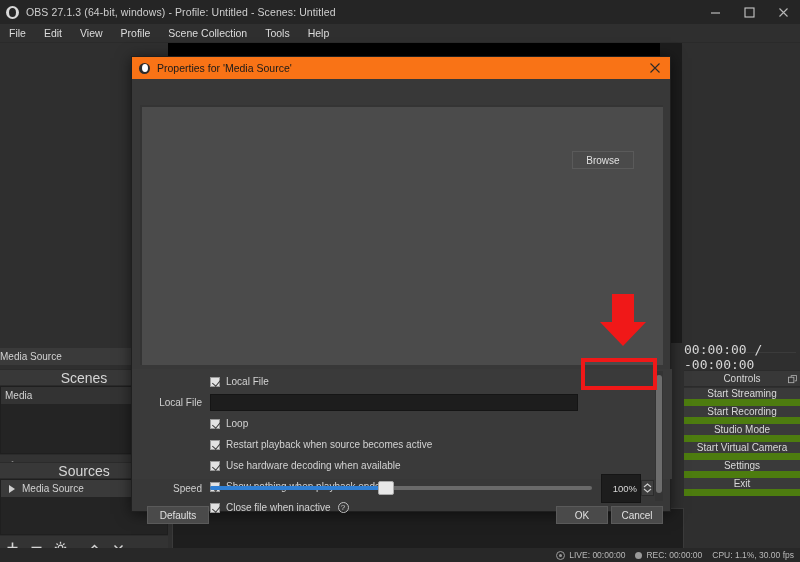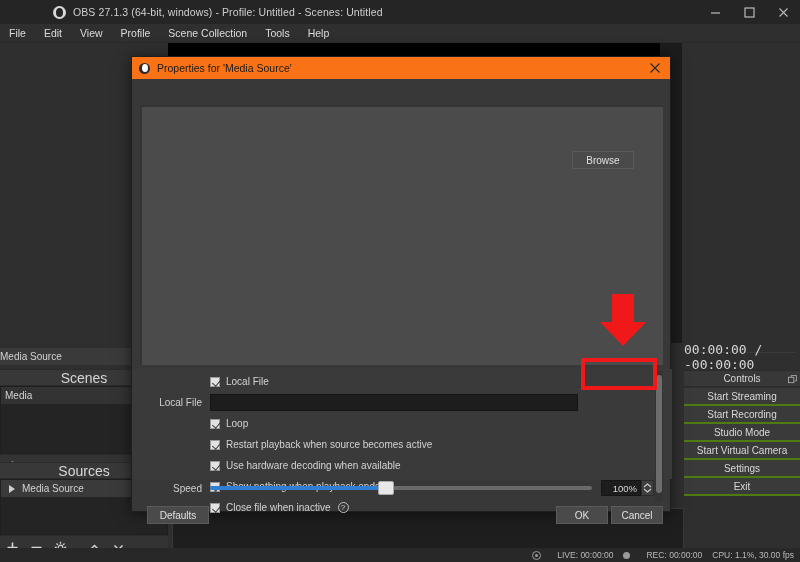--- a/index.html
+++ b/index.html
@@ -20,7 +20,7 @@
   .titlebar {
     position: absolute; left: 0; top: 0; width: 800px; height: 24px;
     background: #252525;
-    display: flex; align-items: center; padding-left: 47px;
+    display: flex; align-items: center;
   }
   .titlebar-icon {
     width: 13px; height: 13px; margin-left: 6px; margin-right: 7px;

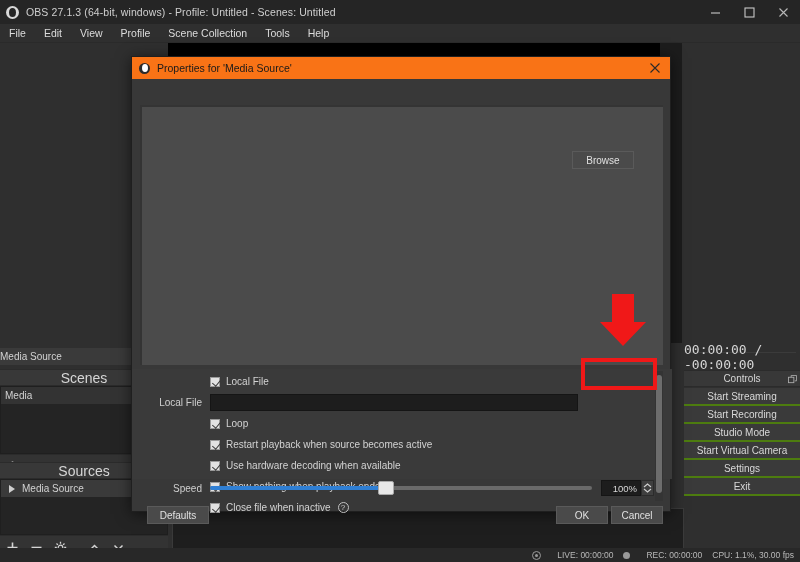--- a/index.html
+++ b/index.html
@@ -143,7 +143,7 @@
   .ctrl-btn {
     height: 18px; width: 116px;
     background: #3a3a3a;
-    border-bottom: 2px solid #4d7c0f;
+    border-bottom: 7px solid #4d7c0f;
     display: flex; align-items: center; justify-content: center;
     font-size: 10px; color: #d8d8d8;
   }

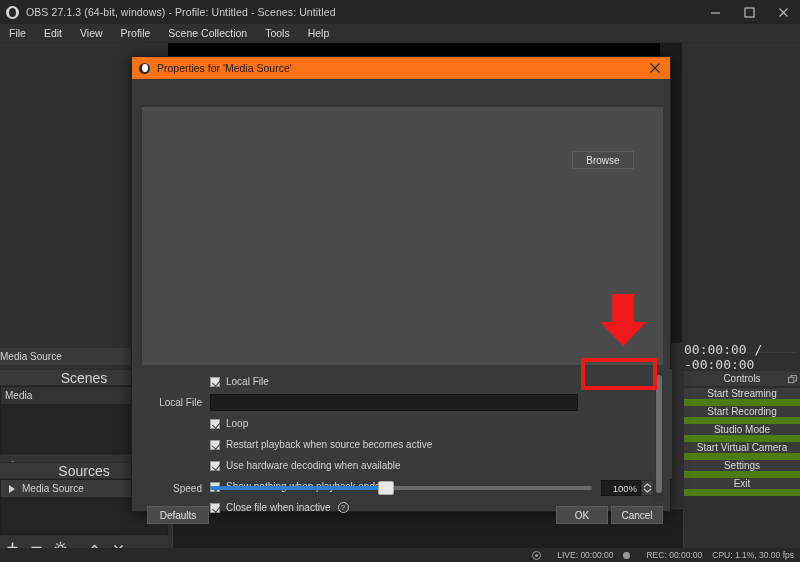--- a/index.html
+++ b/index.html
@@ -255,7 +255,7 @@
     background: #e8e8e8; border-radius: 2px; border: 1px solid #aaa;
   }
   .spin {
-    width: 40px; height: 16px; background: #1d1d1d; border: 1px solid #151515;
+    width: 40px; height: 29px; background: #1d1d1d; border: 1px solid #151515;
     display: flex; align-items: center; justify-content: flex-end;
     font-size: 9.5px; color: #d6d6d6; padding-right: 3px;
   }

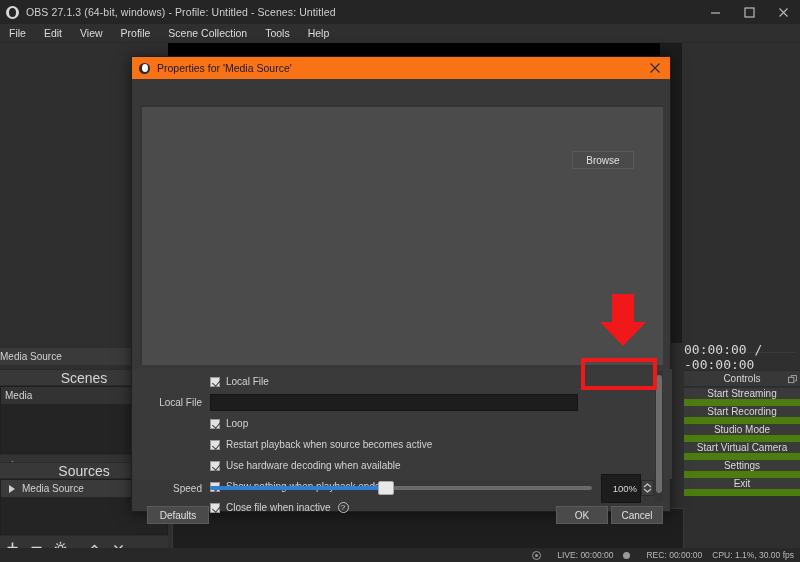--- a/index.html
+++ b/index.html
@@ -161,7 +161,7 @@
     font-size: 8.5px; color: #b9b9b9;
     padding-right: 6px; gap: 10px;
   }
-  .status-item { display: flex; align-items: center; gap: 16px; }
+  .status-item { display: flex; align-items: center; gap: 4px; }
   .live-dot {
     width: 9px; height: 9px; border-radius: 50%;
     border: 1.5px solid #9a9a9a;

